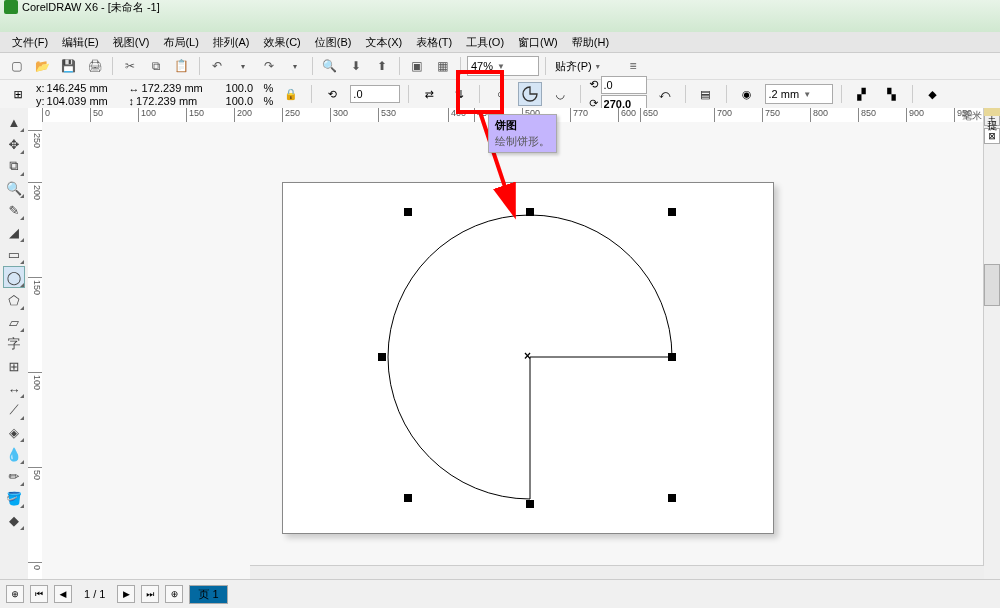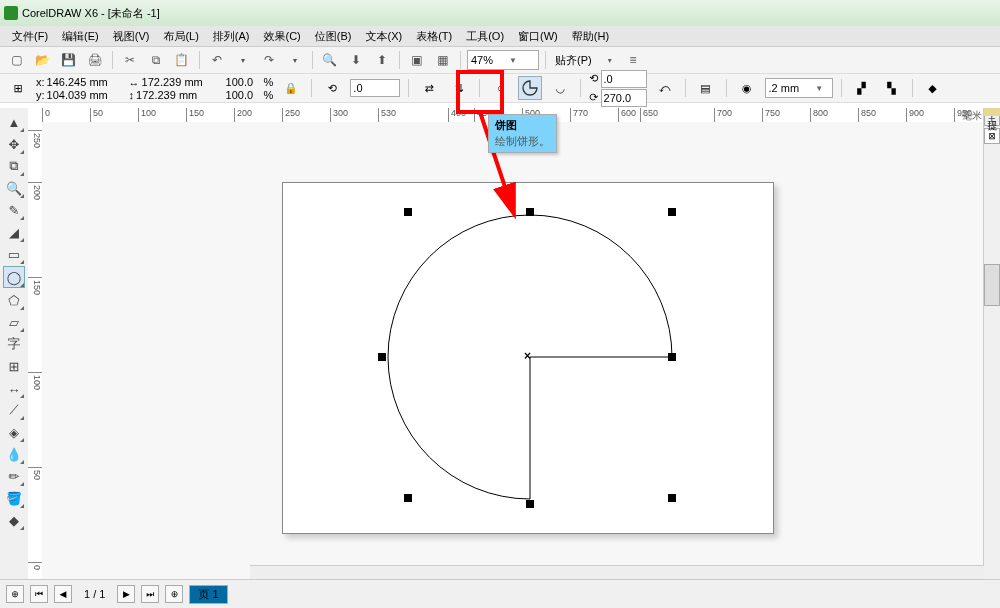--- a/index.html
+++ b/index.html
@@ -3,7 +3,7 @@
 <meta charset="utf-8">
 <style>
 html,body{margin:0;padding:0;font-family:"Microsoft YaHei",Arial,sans-serif;font-size:11px;color:#000;background:#fff;overflow:hidden;width:1000px;height:608px}
-.titlebar{height:26px;background:linear-gradient(#e8f4e8,#d0e8d0);display:flex;align-items:center;padding:0 4px;font-size:11px}
+.titlebar{height:32px;background:linear-gradient(#e8f4e8,#d0e8d0);display:flex;padding:0 4px;font-size:11px}
 .titlebar .ico{width:14px;height:14px;background:#2a8c2a;margin-right:4px;border-radius:2px}
 .menubar{height:20px;background:#e6e6e6;display:flex;align-items:center;padding:0 6px;gap:2px;border-bottom:1px solid #ccc}
 .menubar span{padding:2px 6px;cursor:default}

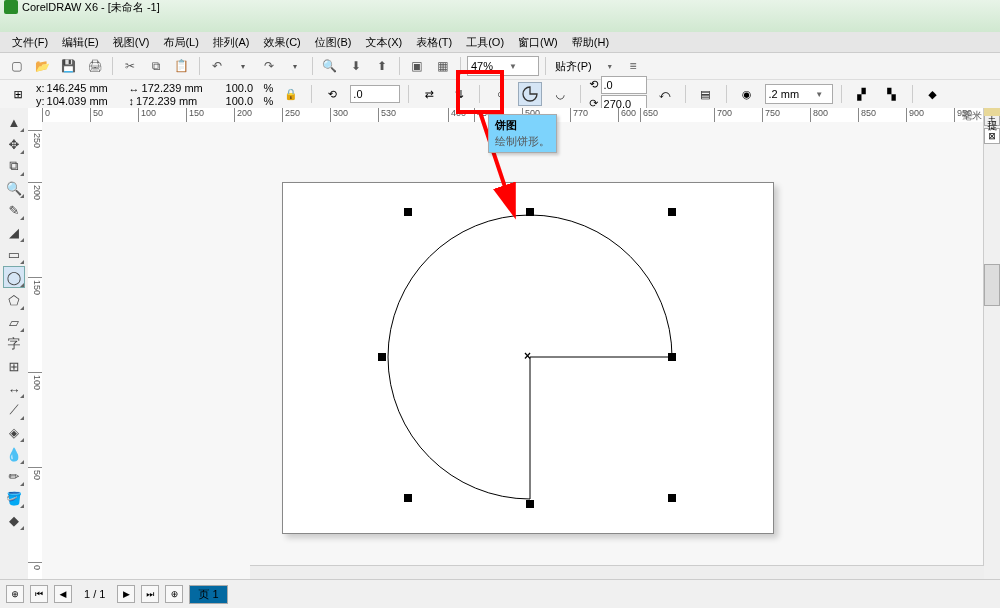--- a/index.html
+++ b/index.html
@@ -10,7 +10,7 @@
 .toolbar1{height:26px;background:#f4f4f4;display:flex;align-items:center;padding:0 6px;gap:4px;border-bottom:1px solid #ddd}
 .tbtn{width:20px;height:20px;display:flex;align-items:center;justify-content:center;border:1px solid transparent;border-radius:2px;font-size:12px;color:#555}
 .sep{width:1px;height:18px;background:#ccc;margin:0 2px}
-.combo{height:18px;border:1px solid #aaa;background:#fff;padding:0 3px;display:flex;align-items:center;font-size:11px;gap:16px}
+.combo{height:18px;border:1px solid #aaa;background:#fff;padding:0 3px;display:flex;align-items:center;font-size:11px;gap:4px}
 .combo .arr{font-size:8px;color:#666}
 .toolbar2{height:28px;background:#f4f4f4;display:flex;align-items:center;padding:0 6px;gap:6px;border-bottom:1px solid #ddd;font-size:11px}
 .numbox{width:70px;height:16px;border:1px solid #aaa;background:#fff;padding:0 2px;font-size:11px}

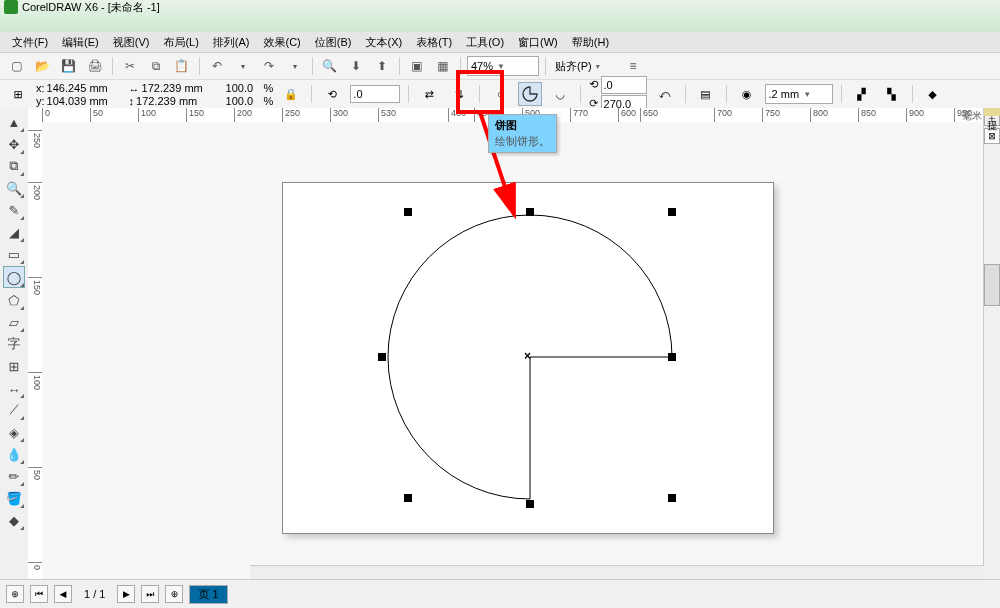--- a/index.html
+++ b/index.html
@@ -154,7 +154,7 @@
       </div>
     <div style="display:flex;align-items:center;gap:2px">
         <span>⟳</span>
-        <input class="numbox" style="width: 40px;" value="270.0">
+        <input class="numbox" style="width: 40px; font-weight: bold;" value="270.0">
       </div>
   </div>
   <div class="iconbox">⤺</div>

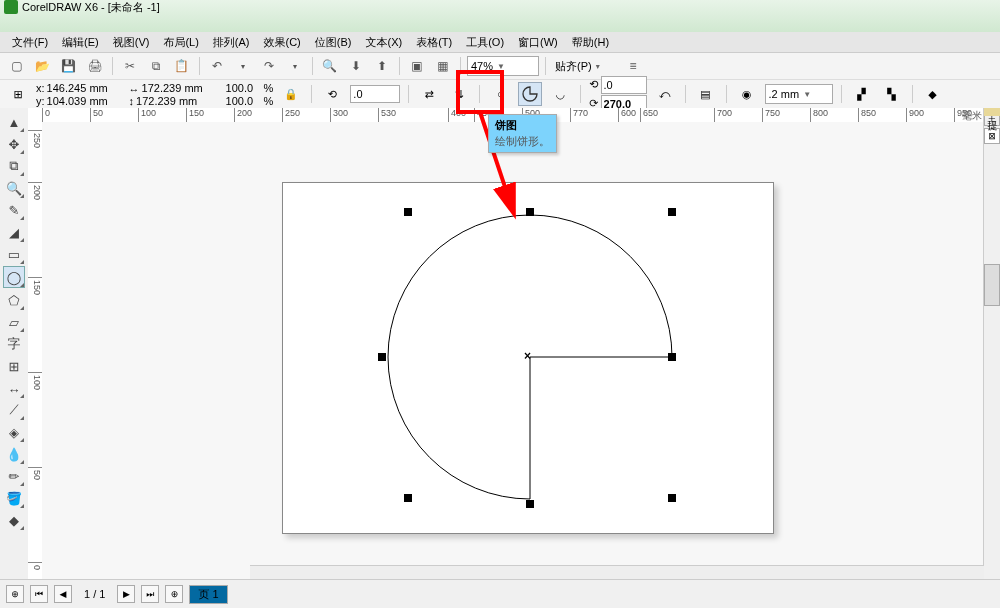--- a/index.html
+++ b/index.html
@@ -17,7 +17,7 @@
 .iconbox{width:22px;height:22px;display:flex;align-items:center;justify-content:center;border:1px solid transparent}
 .iconbox.pressed{border:1px solid #9ab;background:#d5e5f5}
 .redbox{position:absolute;top:70px;left:456px;width:40px;height:36px;border:4px solid red;z-index:10;pointer-events:none}
-.tooltip{position:absolute;top:114px;left:488px;background:#7dd3fc;border:1px solid #aaa;padding:3px 6px;font-size:11px;box-shadow:2px 2px 3px rgba(0,0,0,.2);z-index:11}
+.tooltip{position:absolute;top:114px;left:488px;background:#c4b5fd;border:1px solid #aaa;padding:3px 6px;font-size:11px;box-shadow:2px 2px 3px rgba(0,0,0,.2);z-index:11}
 .tooltip .tt1{font-weight:bold}
 .tooltip .tt2{color:#555;margin-top:1px}
 .arrow{position:absolute;top:110px;left:478px;z-index:9;pointer-events:none}

